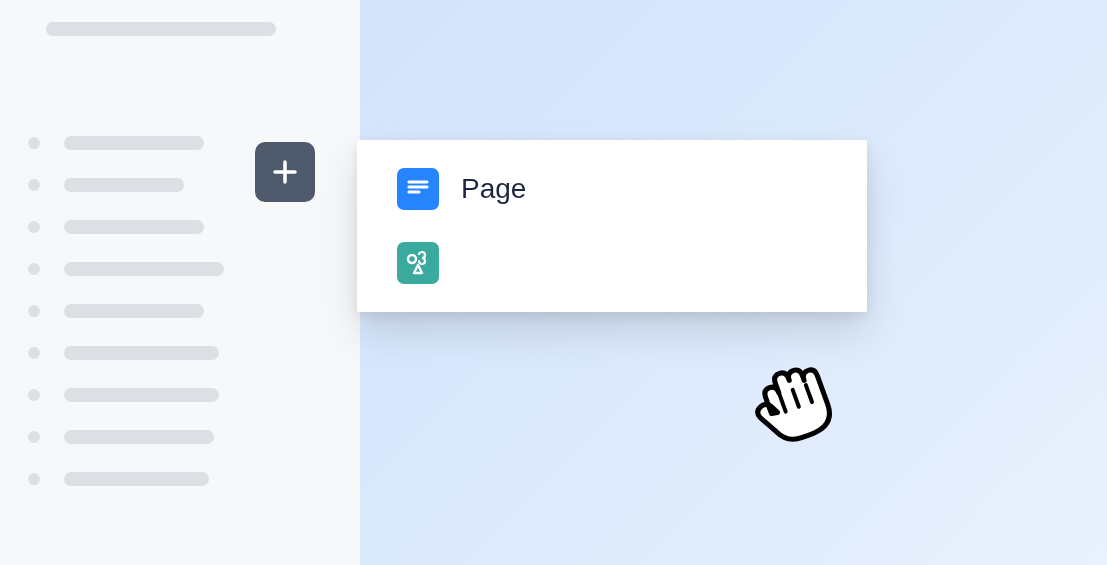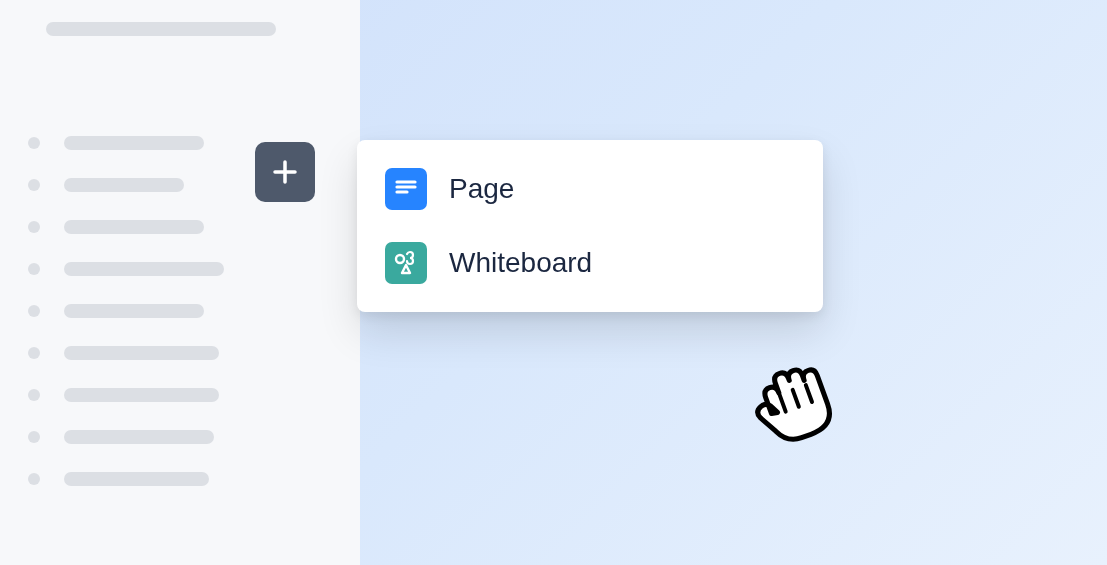--- a/index.html
+++ b/index.html
@@ -54,11 +54,11 @@
       position: absolute;
       left: 357px;
       top: 140px;
-      width: 466px;
+      width: 510px;
       background: #fff;
-      border-radius: 8px;
+      border-radius: 2px;
       box-shadow: 0 20px 40px rgba(0,0,0,0.12), 0 4px 12px rgba(0,0,0,0.08);
-      padding: 12px 0;
+      padding: 12px 12px;
     }
     .menu-item {
       display: flex;

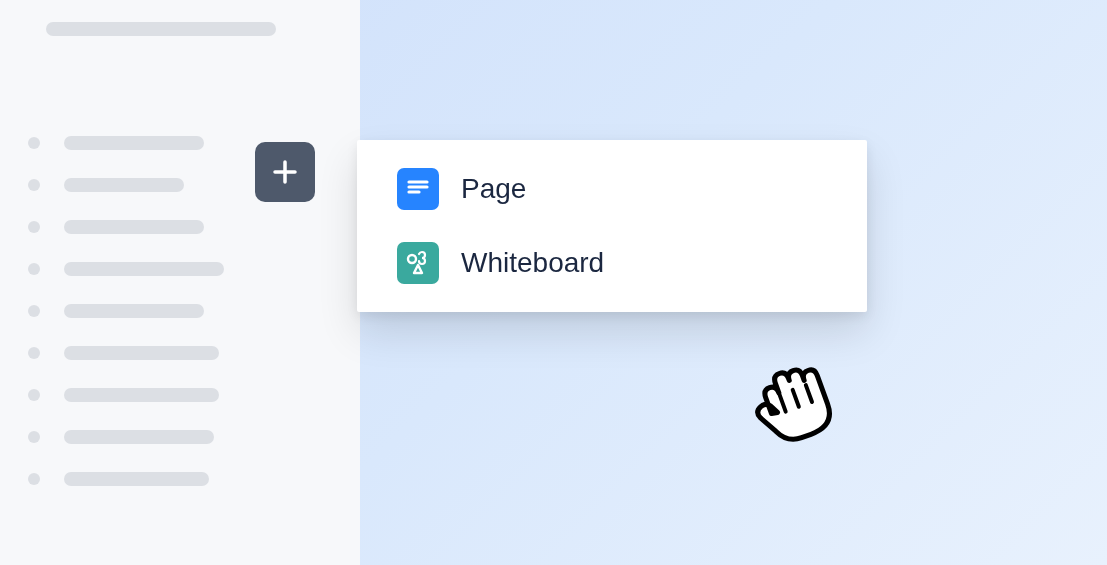--- a/index.html
+++ b/index.html
@@ -161,7 +161,6 @@
           <path d="M10 24 L14 16 L18 24 Z" fill="none" stroke="#fff" stroke-width="2.4" stroke-linejoin="round"></path>
         </svg>
       </span>
-      <span class="mi-label">Whiteboard</span>
     </div>
   </div>
 

